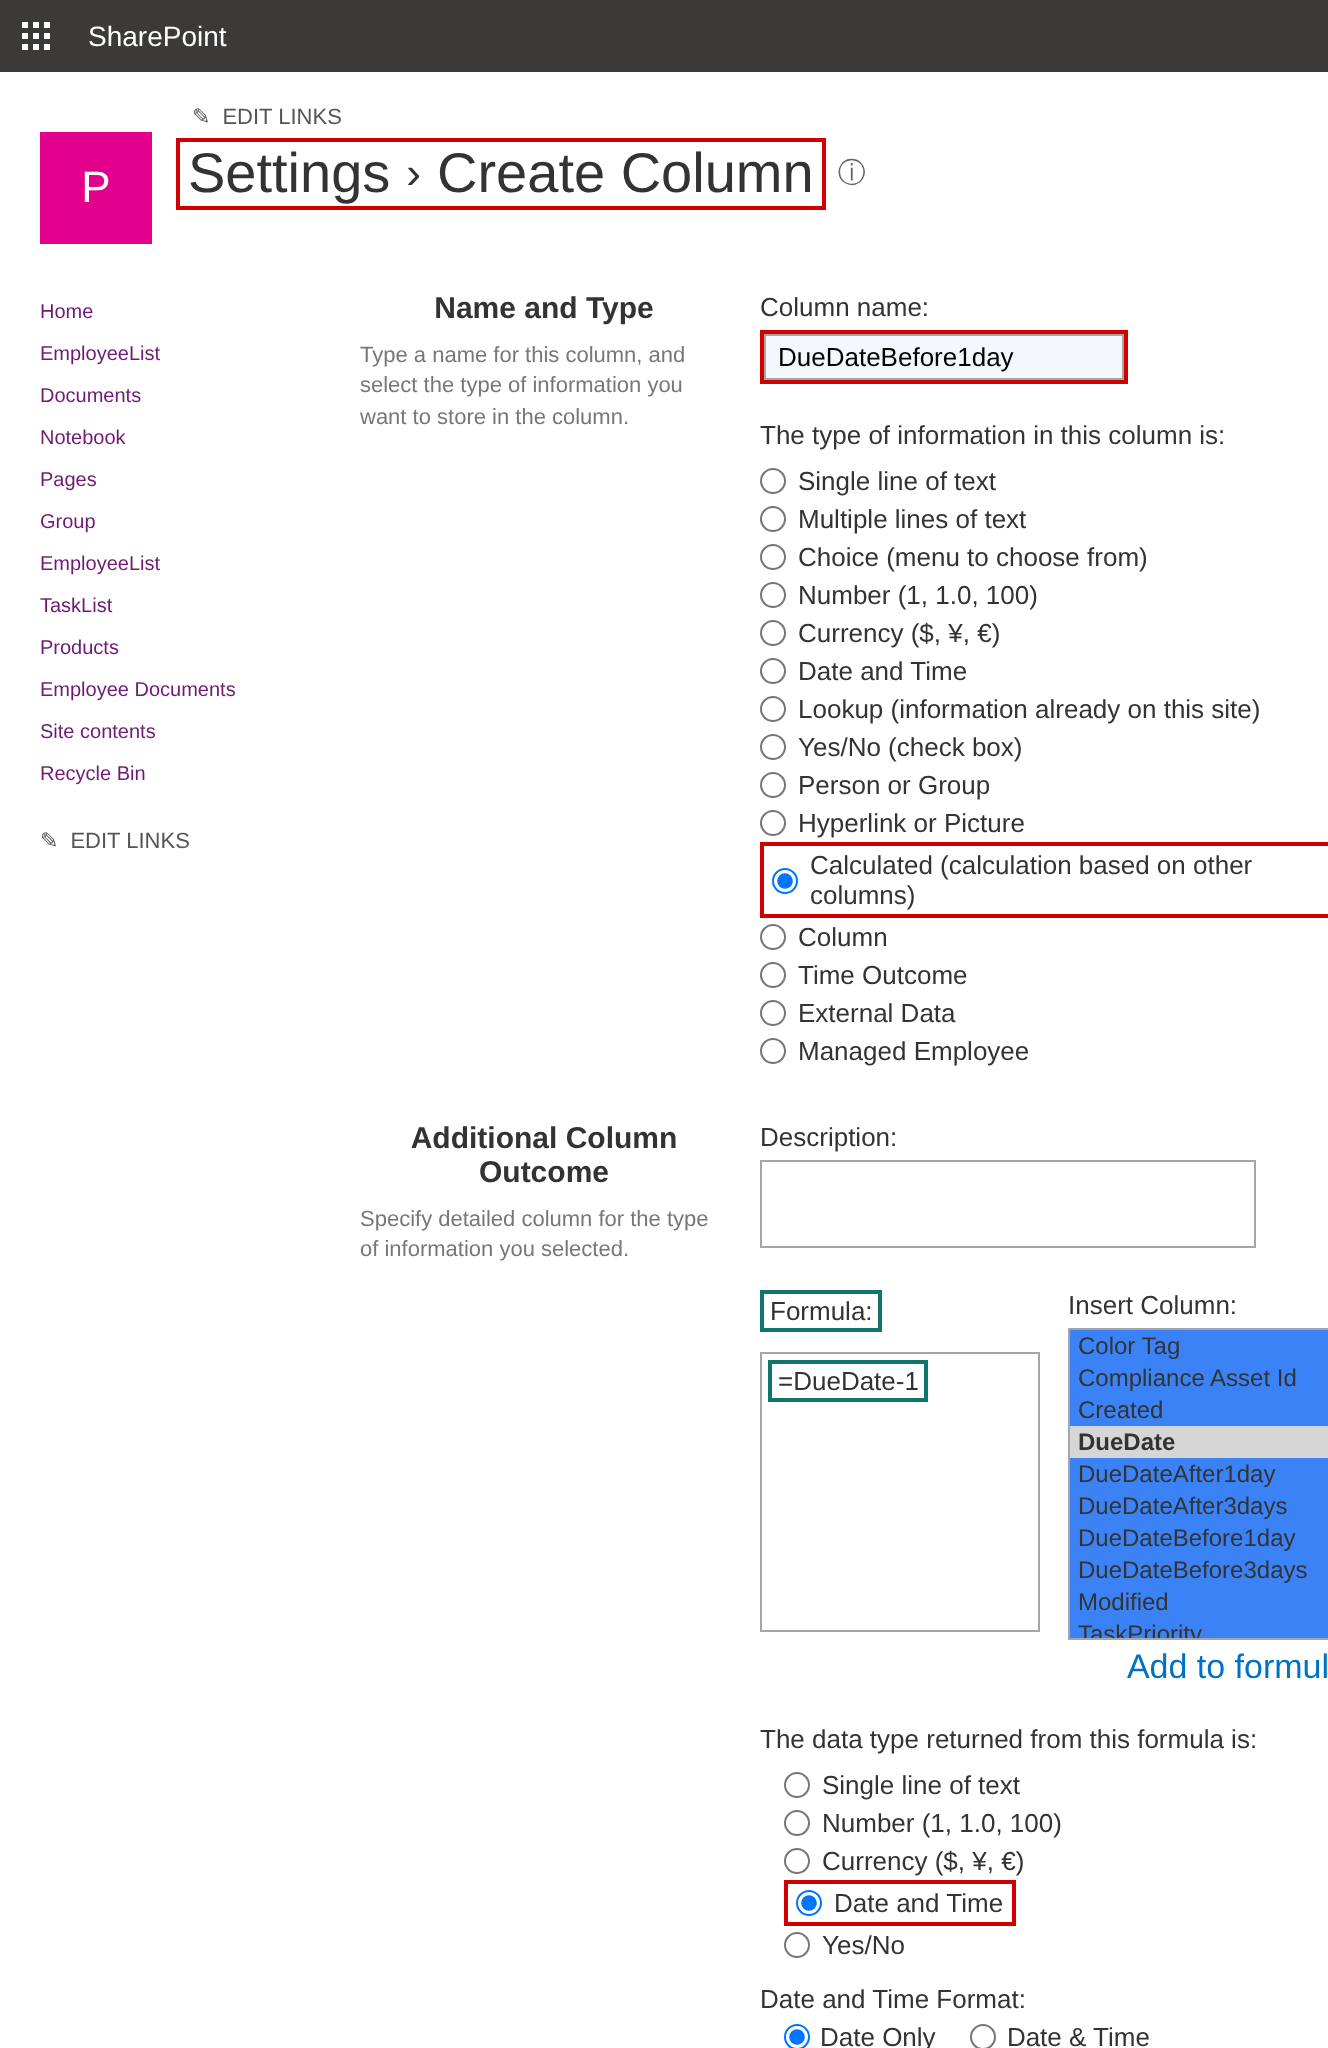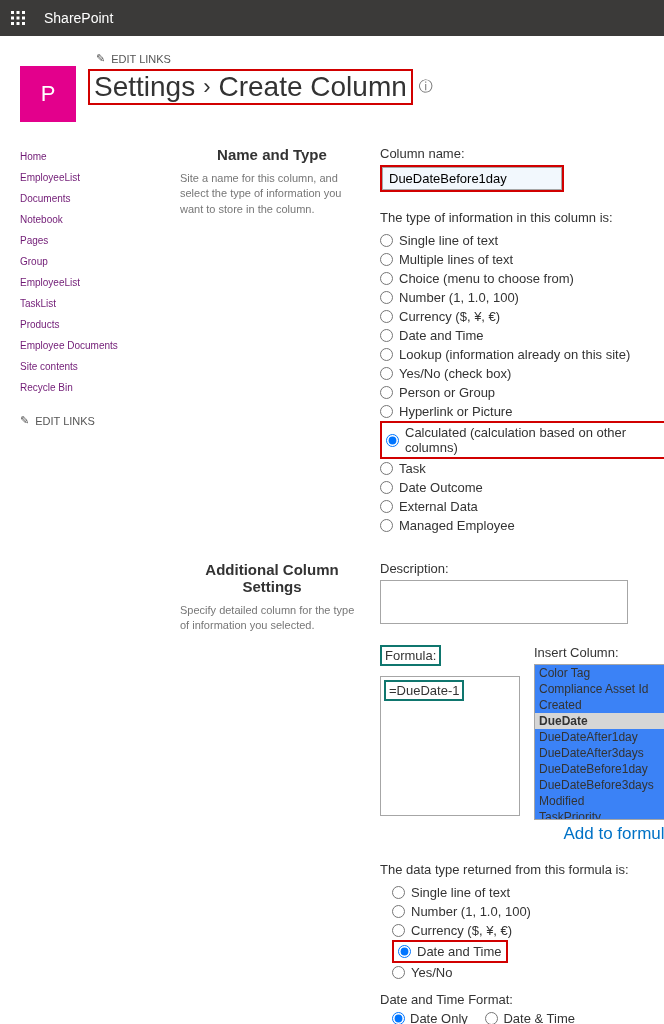--- a/index.html
+++ b/index.html
@@ -113,7 +113,7 @@
       <div class="form-area">
         <div class="desc-col">
           <h4>Name and Type</h4>
-          <p>Site a name for this column, and select the type of information you want to store in the column.</p>
+          <p>Type a name for this column, and select the type of information you want to store in the column.</p>
         </div>
         <div class="field-col">
           <div class="field-label">Column name:</div>

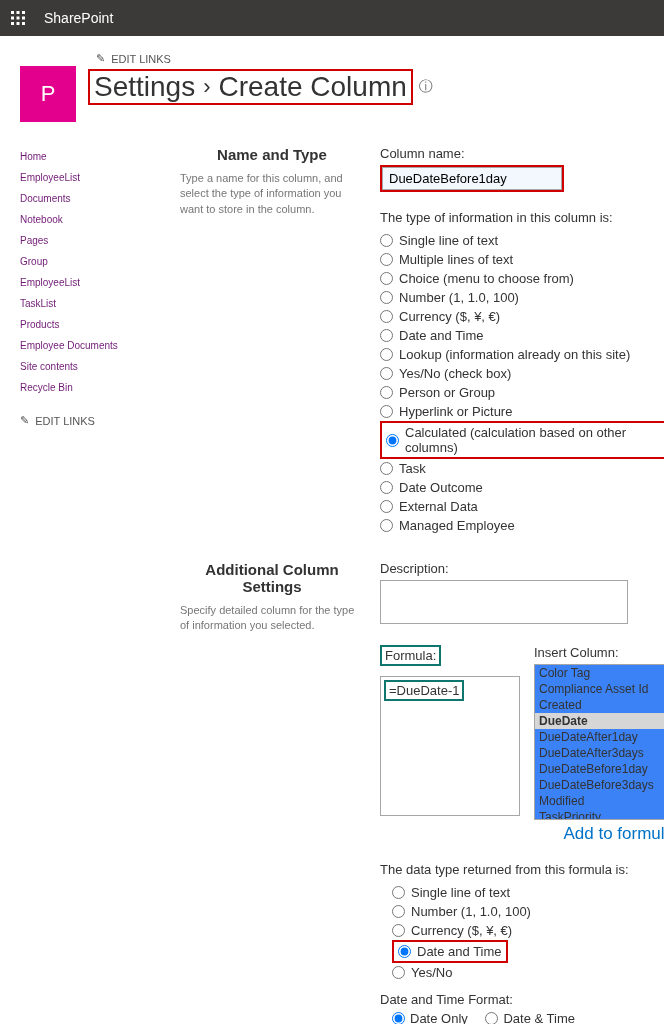--- a/index.html
+++ b/index.html
@@ -171,7 +171,7 @@
             </span>
             <label>
                 <input type="radio" name="t" style="">
-                <span>Task</span>
+                <span>Column</span>
               </label>
             <label>
                 <input type="radio" name="t" style="">

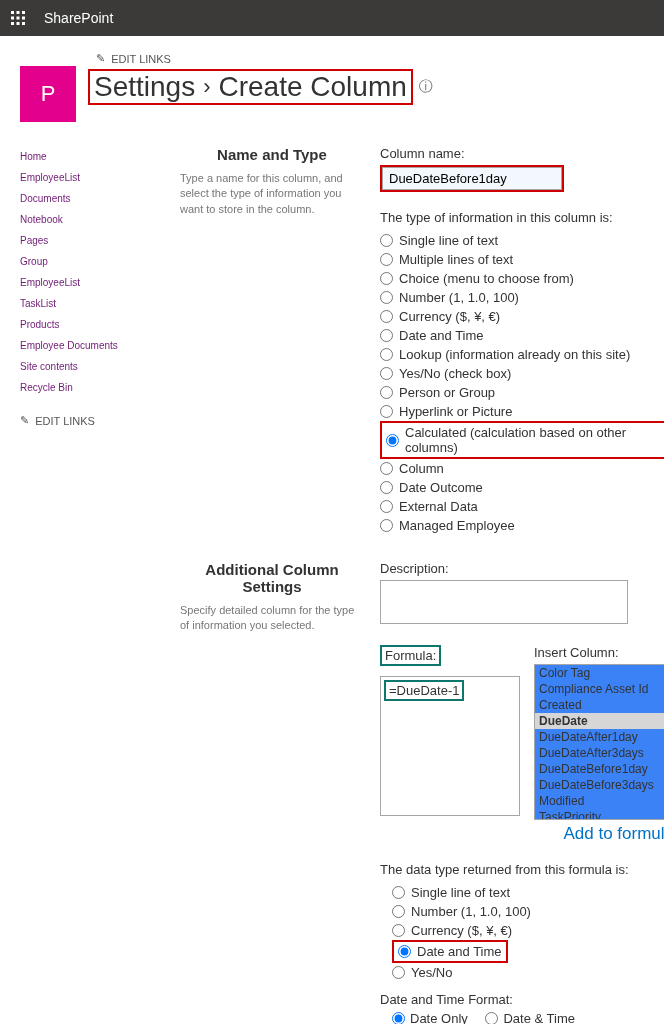--- a/index.html
+++ b/index.html
@@ -175,7 +175,7 @@
               </label>
             <label>
                 <input type="radio" name="t" style="">
-                <span>Date Outcome</span>
+                <span>Time Outcome</span>
               </label>
             <label>
                 <input type="radio" name="t" style="">

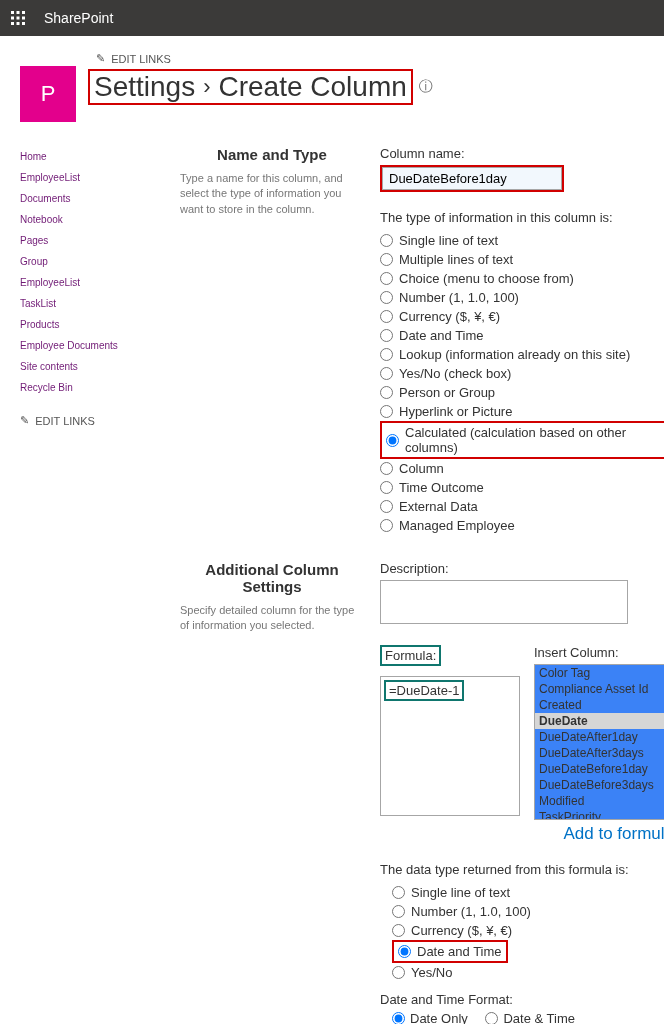--- a/index.html
+++ b/index.html
@@ -191,7 +191,7 @@
 
       <div class="sec-row">
         <div class="desc-col">
-          <h4>Additional Column Settings</h4>
+          <h4>Additional Column Outcome</h4>
           <p>Specify detailed column for the type of information you selected.</p>
         </div>
         <div class="field-col">

